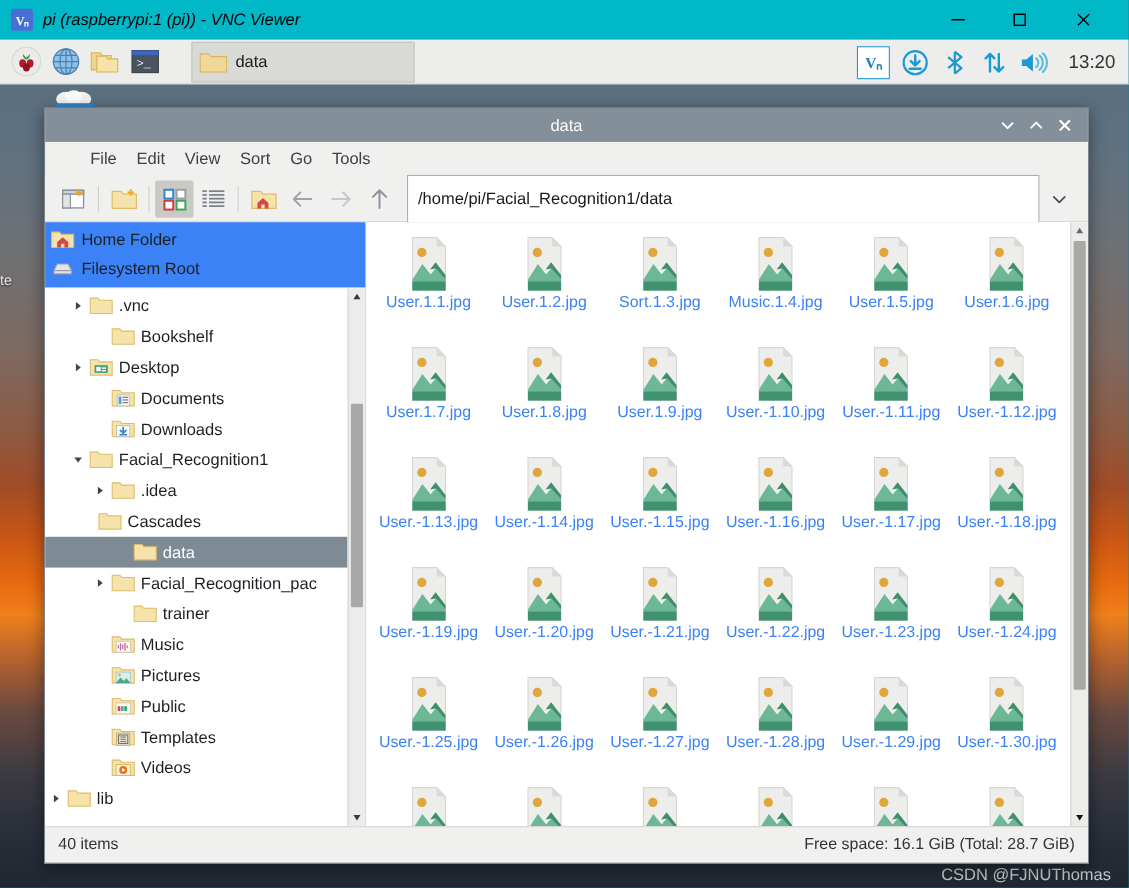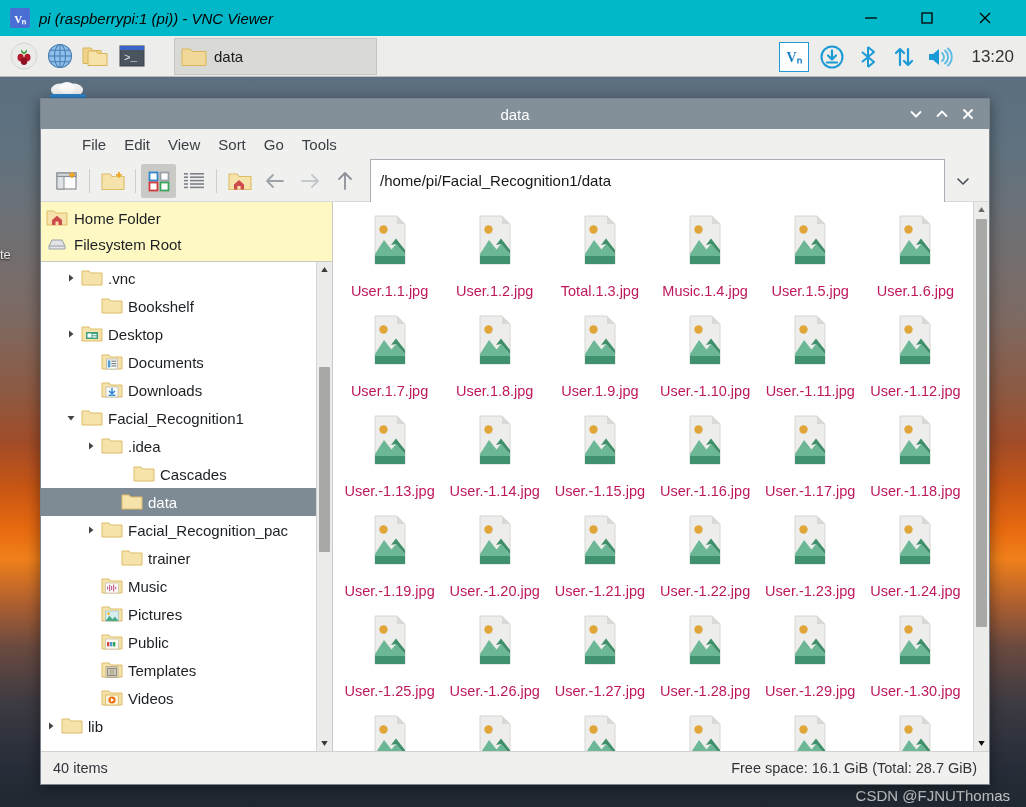--- a/index.html
+++ b/index.html
@@ -212,7 +212,7 @@
     border-right: 1px solid #c8c8c6;
   }
   #places {
-    background: #fef9c3;
+    background: #3b82f6;
     border-bottom: 1px solid #c8c8c6;
     padding: 3px 0 4px 0;
   }

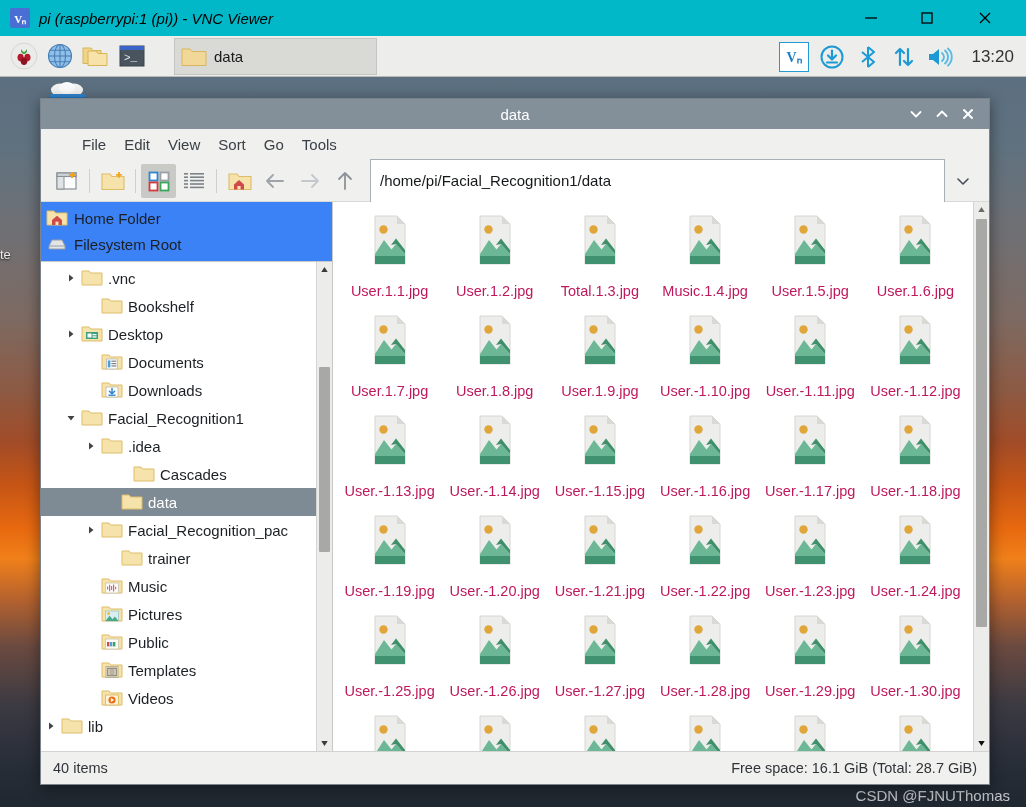--- a/index.html
+++ b/index.html
@@ -280,9 +280,9 @@
   }
   .file-icon { width: 44px; height: 52px; }
   .file-name {
-    font-size: 14.5px; color: #be185d;
+    font-size: 14.5px; color: #3b82f6;
     text-align: left; line-height: 18px;
-    margin-top: 16px;
+    margin-top: 0;
     word-break: break-all; max-width: 100px;
   }
 

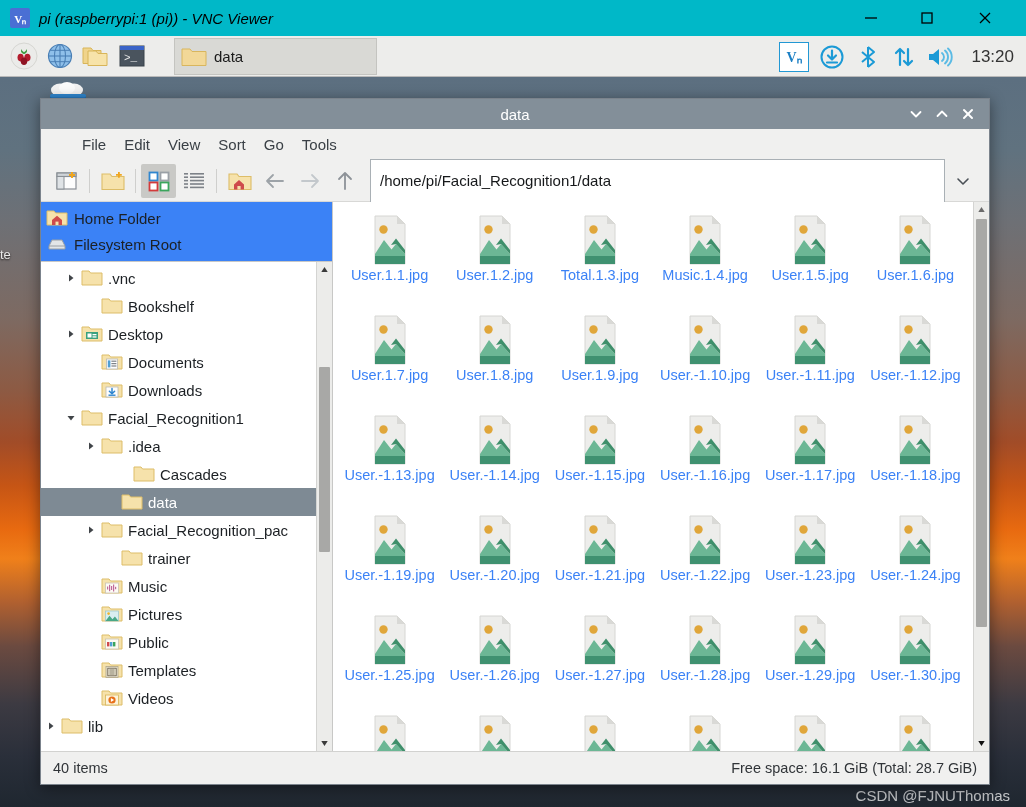--- a/index.html
+++ b/index.html
@@ -787,7 +787,7 @@
                 <path d="M23 31 l5 -6.5 l9 11.5 v4 l-9 -10 z" fill="#3f8f6b"></path>
                 <rect x="7" y="42" width="30" height="8" fill="#3f9170"></rect>
               </svg>
-              <div class="file-name">Total.1.3.jpg</div>
+              <div class="file-name">Sort.1.3.jpg</div>
             </div>
             <div class="file-cell">
               <svg width="44" height="52" viewBox="0 0 44 52" class="file-icon">

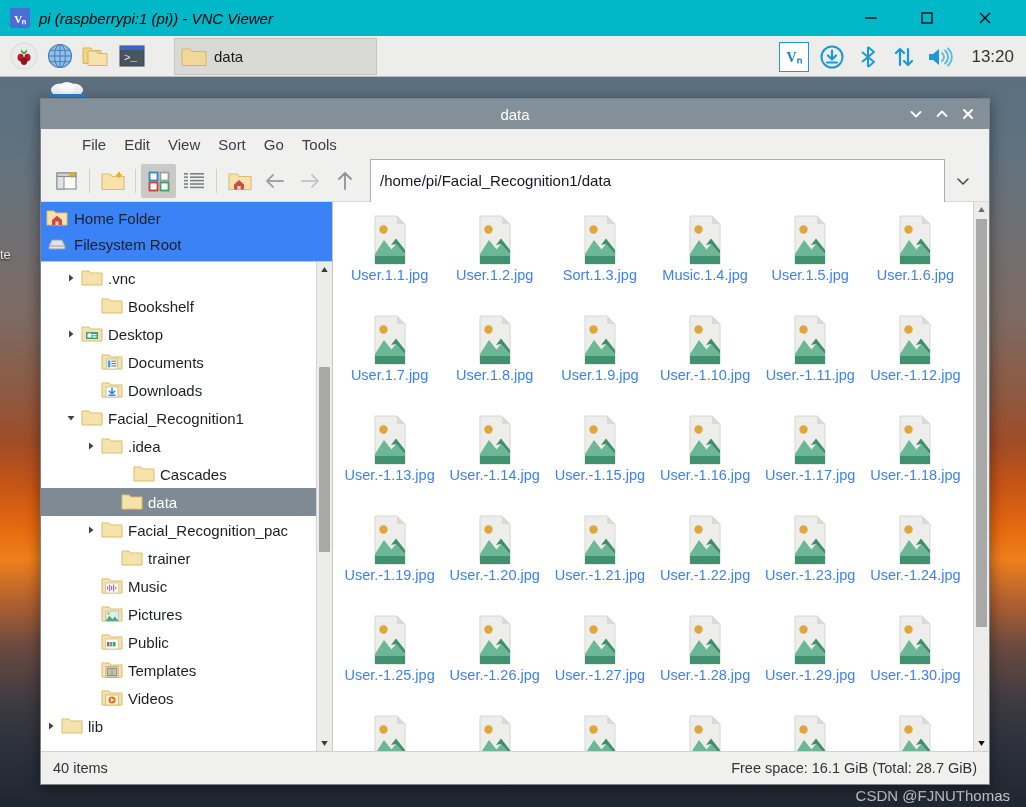--- a/index.html
+++ b/index.html
@@ -634,7 +634,7 @@
                 </svg>
                 <span class="tree-label">.idea</span>
               </div>
-              <div class="tree-row" style="padding-left: 72px;">
+              <div class="tree-row" style="padding-left: 28px;">
                 <span class="twisty"></span>
                 <svg width="22" height="18" viewBox="0 0 22 18" class="tree-icon">
                   <path d="M1 2 h7 l1.6 2 h11.4 v12 h-20 z" fill="#f6e2ab" stroke="#ddbd68" stroke-width="1"></path>

